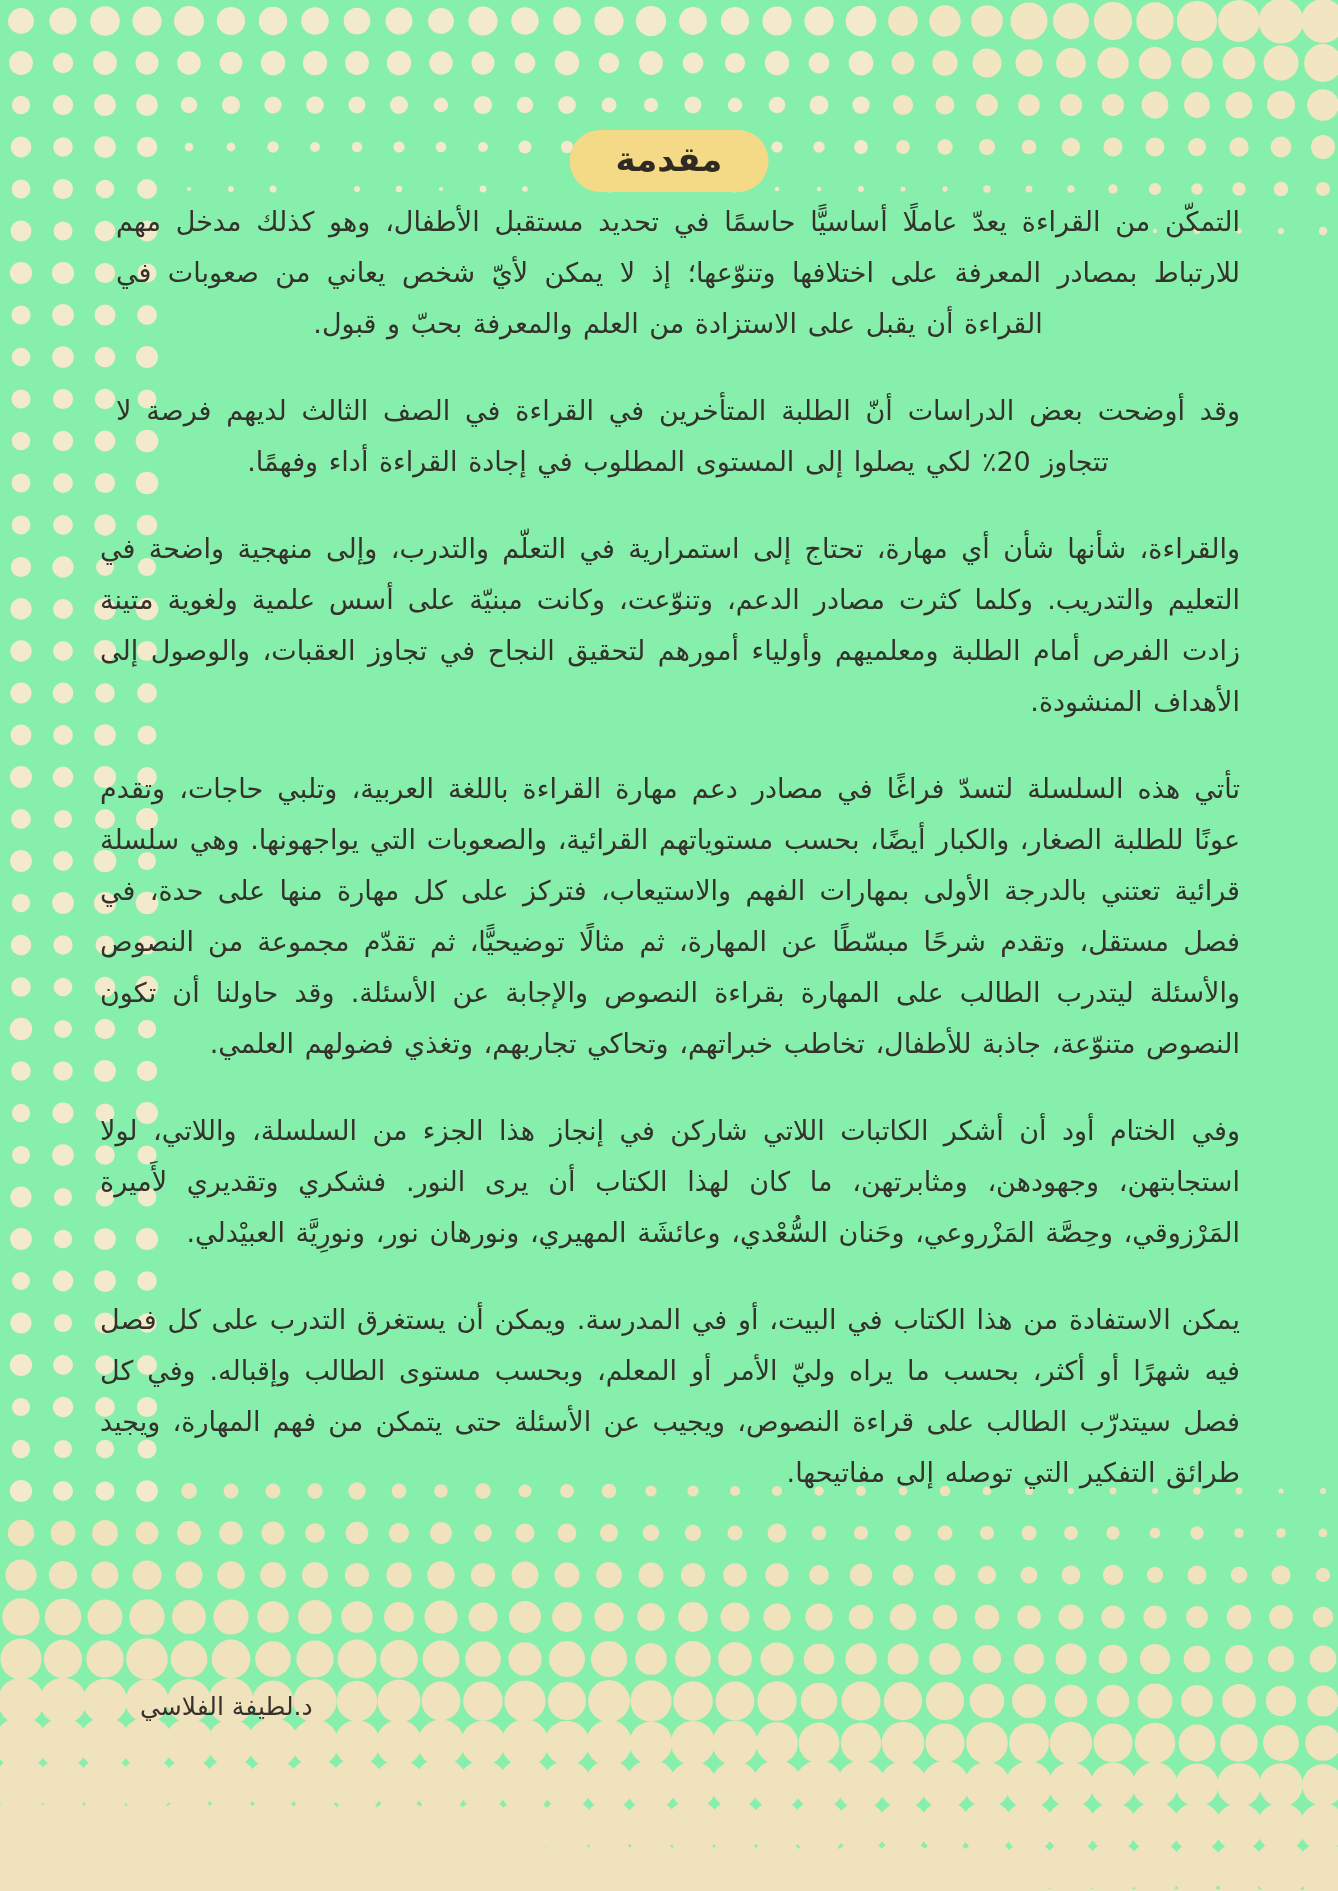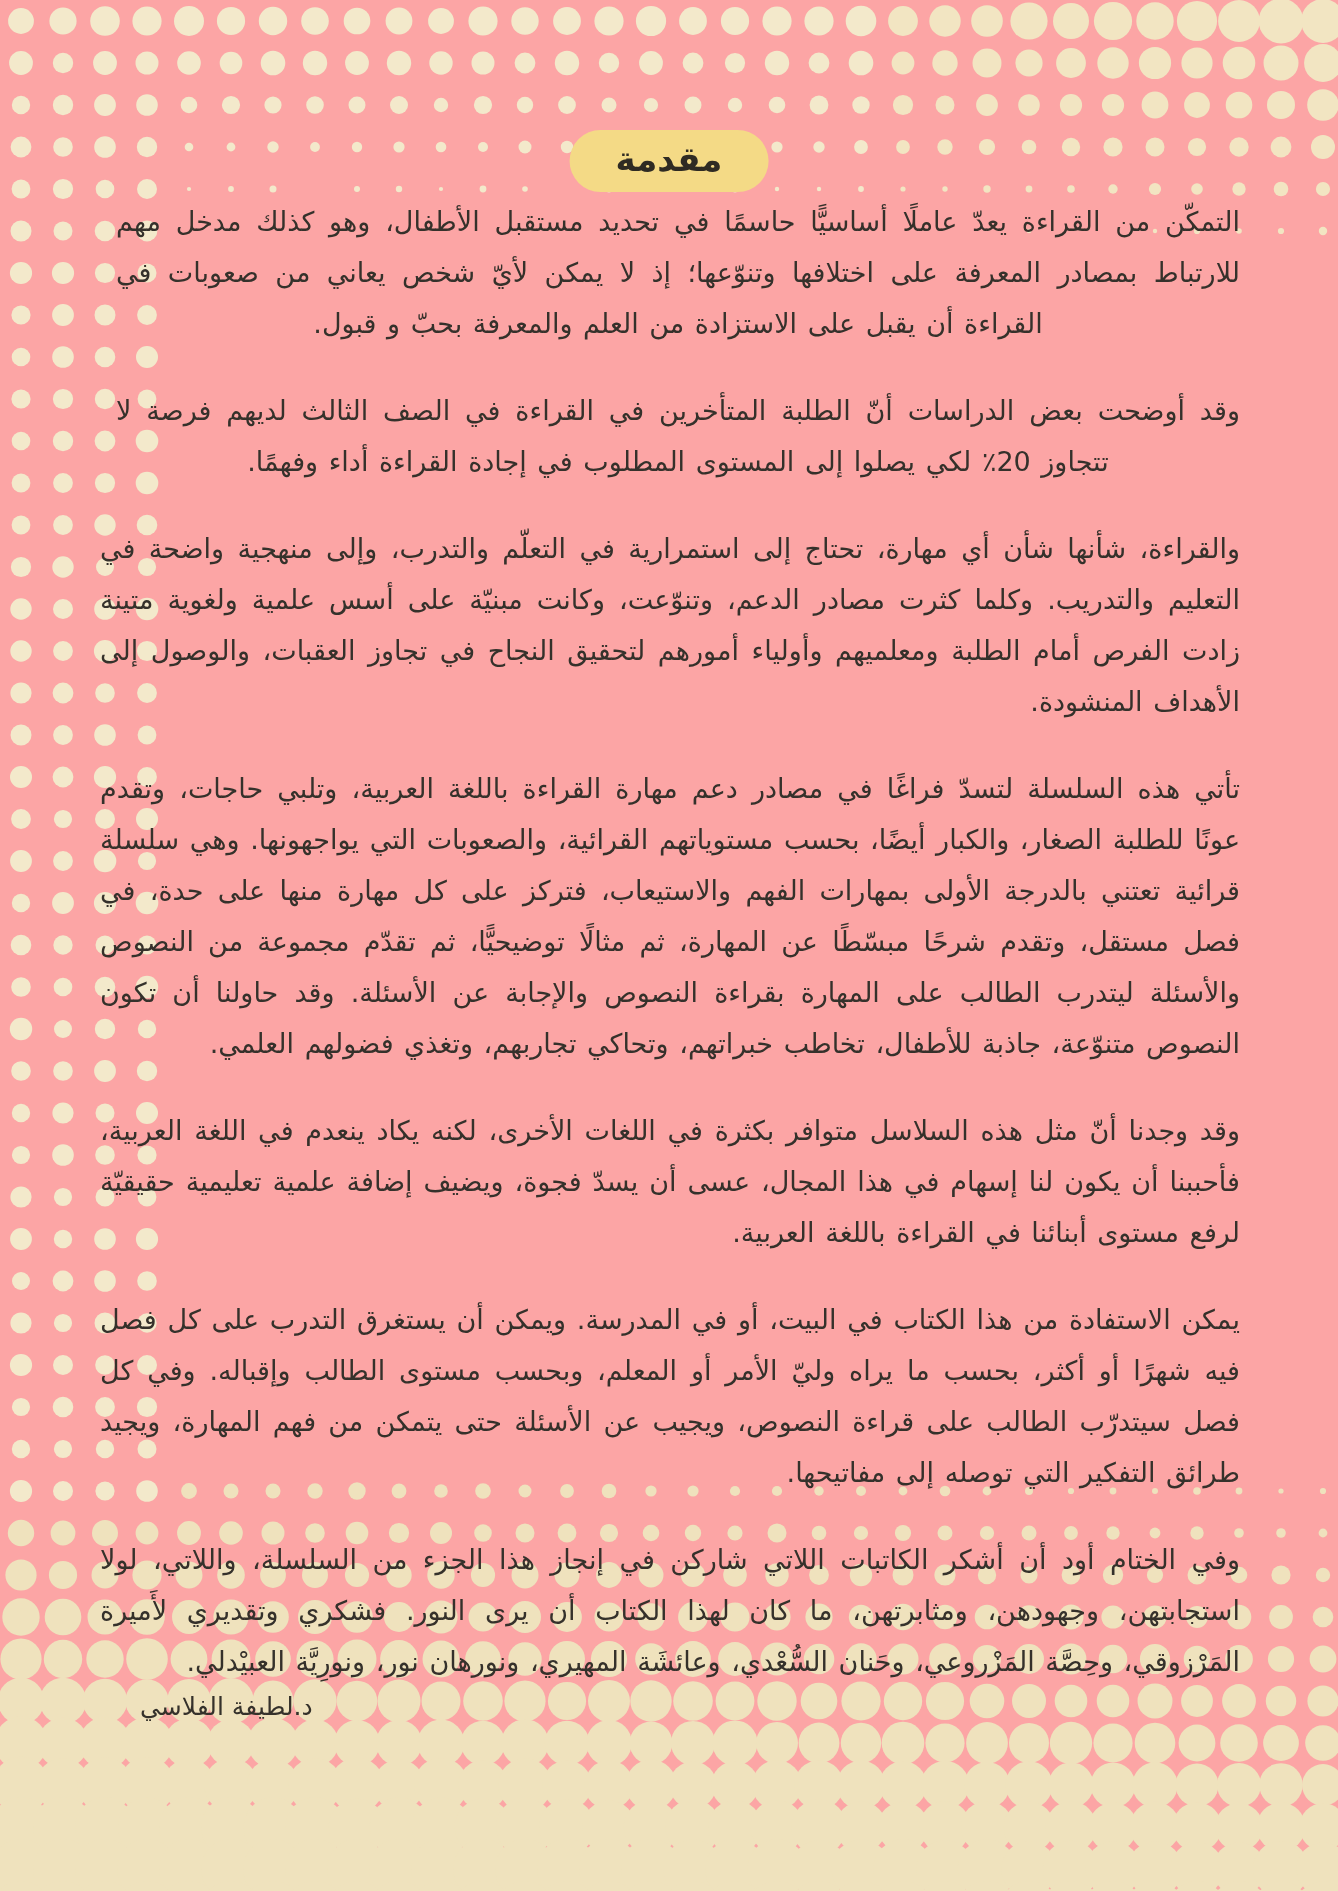--- a/index.html
+++ b/index.html
@@ -7,7 +7,7 @@
     position:relative;
     width:1338px; height:1891px;
     margin:0 auto;
-    background:#fca5a5;
+    background:#86efac;
     overflow:hidden;
     font-family:"DejaVu Sans", sans-serif;
   }

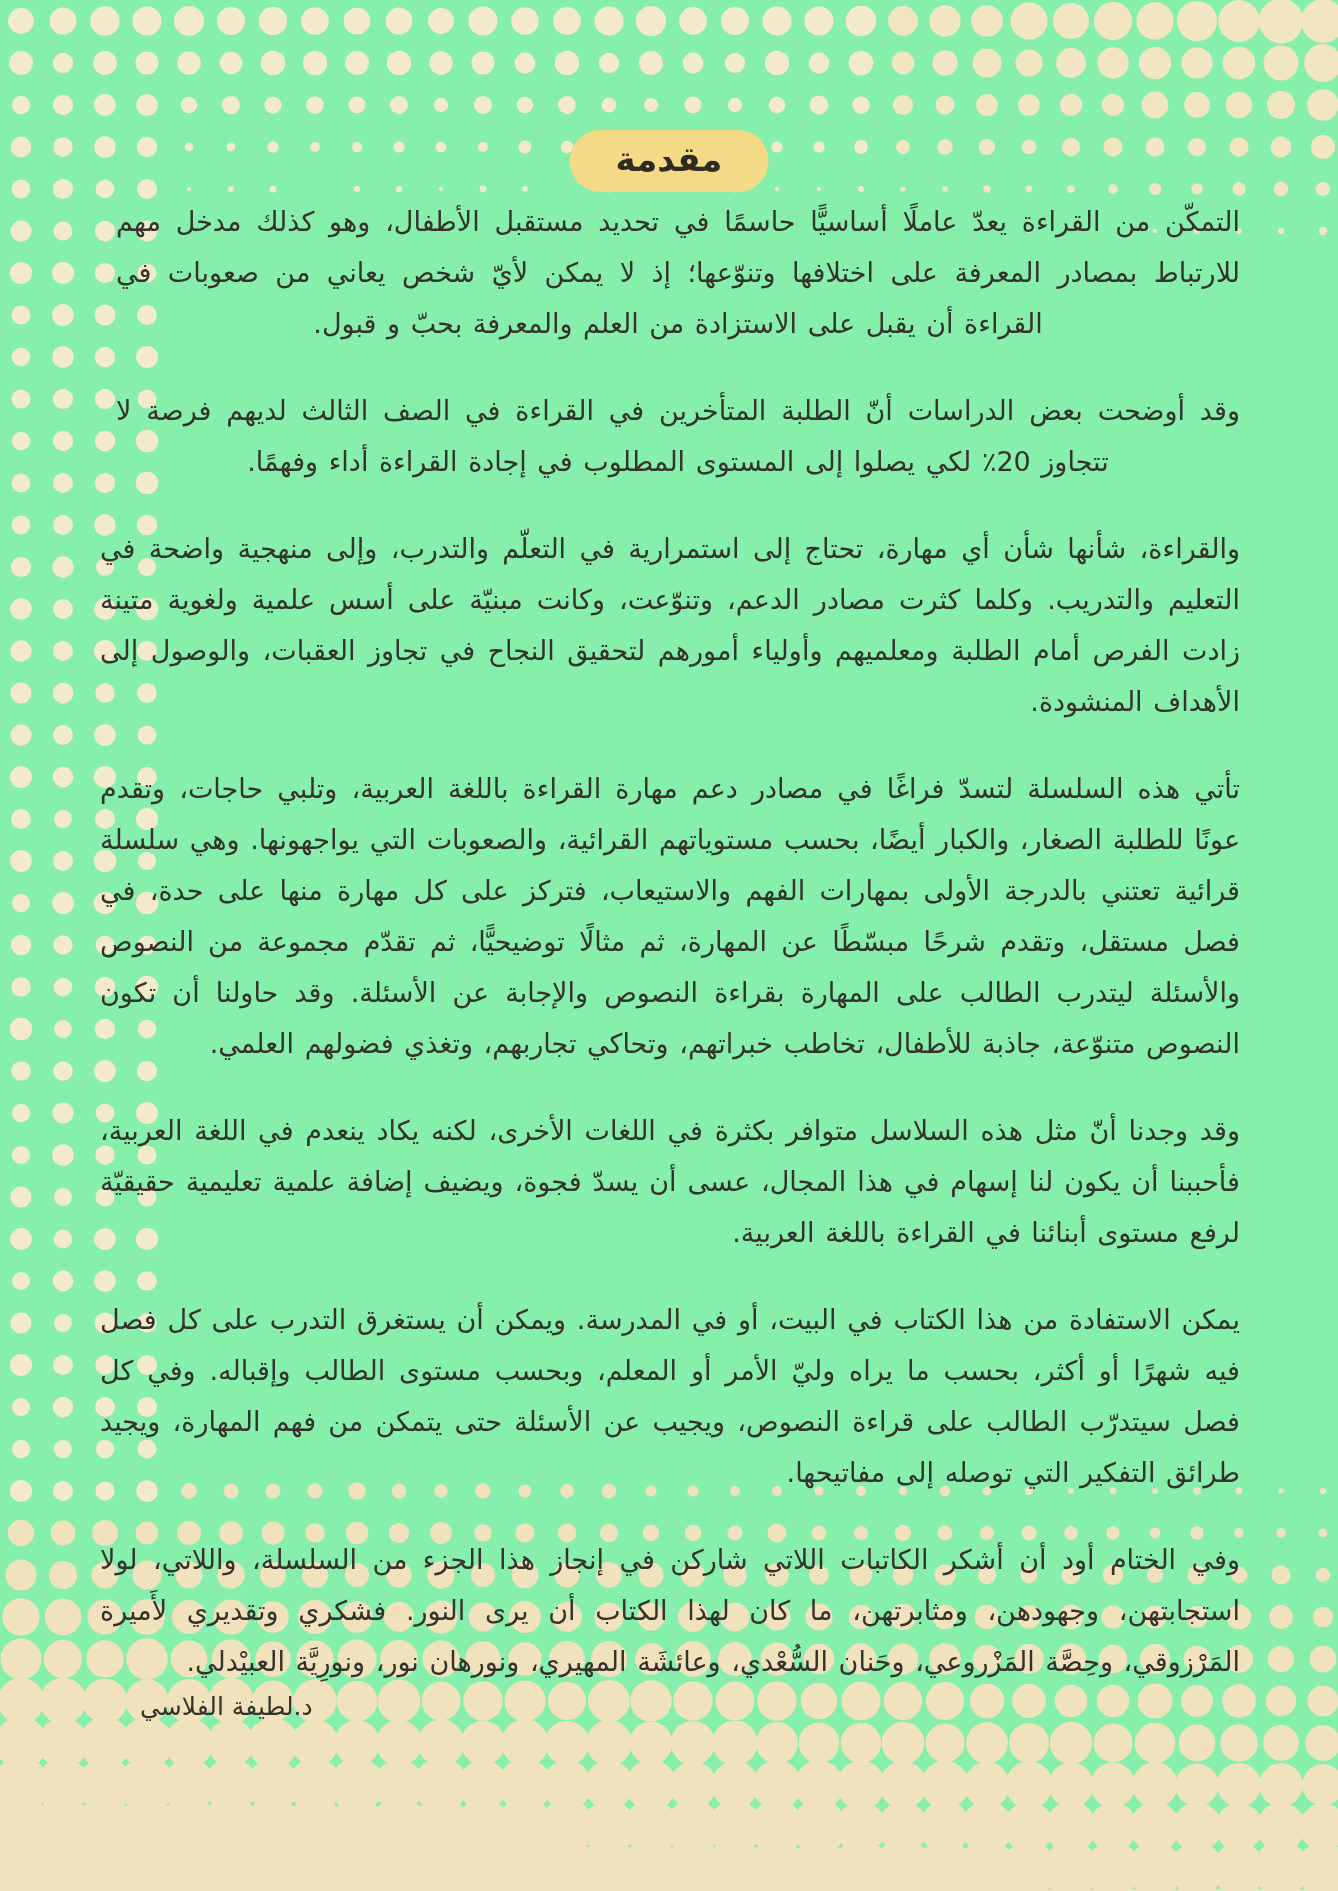--- a/index.html
+++ b/index.html
@@ -726,7 +726,6 @@
         <p class="para center-last">وقد أوضحت بعض الدراسات أنّ الطلبة المتأخرين في القراءة في الصف الثالث لديهم فرصة لا تتجاوز 20٪ لكي يصلوا إلى المستوى المطلوب في إجادة القراءة أداء وفهمًا.</p>
         <p class="para">والقراءة، شأنها شأن أي مهارة، تحتاج إلى استمرارية في التعلّم والتدرب، وإلى منهجية واضحة في التعليم والتدريب. وكلما كثرت مصادر الدعم، وتنوّعت، وكانت مبنيّة على أسس علمية ولغوية متينة زادت الفرص أمام الطلبة ومعلميهم وأولياء أمورهم لتحقيق النجاح في تجاوز العقبات، والوصول إلى الأهداف المنشودة.</p>
         <p class="para">تأتي هذه السلسلة لتسدّ فراغًا في مصادر دعم مهارة القراءة باللغة العربية، وتلبي حاجات، وتقدم عونًا للطلبة الصغار، والكبار أيضًا، بحسب مستوياتهم القرائية، والصعوبات التي يواجهونها. وهي سلسلة قرائية تعتني بالدرجة الأولى بمهارات الفهم والاستيعاب، فتركز على كل مهارة منها على حدة، في فصل مستقل، وتقدم شرحًا مبسّطًا عن المهارة، ثم مثالًا توضيحيًّا، ثم تقدّم مجموعة من النصوص والأسئلة ليتدرب الطالب على المهارة بقراءة النصوص والإجابة عن الأسئلة. وقد حاولنا أن تكون النصوص متنوّعة، جاذبة للأطفال، تخاطب خبراتهم، وتحاكي تجاربهم، وتغذي فضولهم العلمي.</p>
-        <p class="para">وقد وجدنا أنّ مثل هذه السلاسل متوافر بكثرة في اللغات الأخرى، لكنه يكاد ينعدم في اللغة العربية، فأحببنا أن يكون لنا إسهام في هذا المجال، عسى أن يسدّ فجوة، ويضيف إضافة علمية تعليمية حقيقيّة لرفع مستوى أبنائنا في القراءة باللغة العربية.</p>
         <p class="para">يمكن الاستفادة من هذا الكتاب في البيت، أو في المدرسة. ويمكن أن يستغرق التدرب على كل فصل فيه شهرًا أو أكثر، بحسب ما يراه وليّ الأمر أو المعلم، وبحسب مستوى الطالب وإقباله. وفي كل فصل سيتدرّب الطالب على قراءة النصوص، ويجيب عن الأسئلة حتى يتمكن من فهم المهارة، ويجيد طرائق التفكير التي توصله إلى مفاتيحها.</p>
         <p class="para">وفي الختام أود أن أشكر الكاتبات اللاتي شاركن في إنجاز هذا الجزء من السلسلة، واللاتي، لولا استجابتهن، وجهودهن، ومثابرتهن، ما كان لهذا الكتاب أن يرى النور. فشكري وتقديري لأَميرة المَرْزوقي، وحِصَّة المَزْروعي، وحَنان السُّعْدي، وعائشَة المهيري، ونورهان نور، ونورِيَّة العبيْدلي.</p>
       </div>

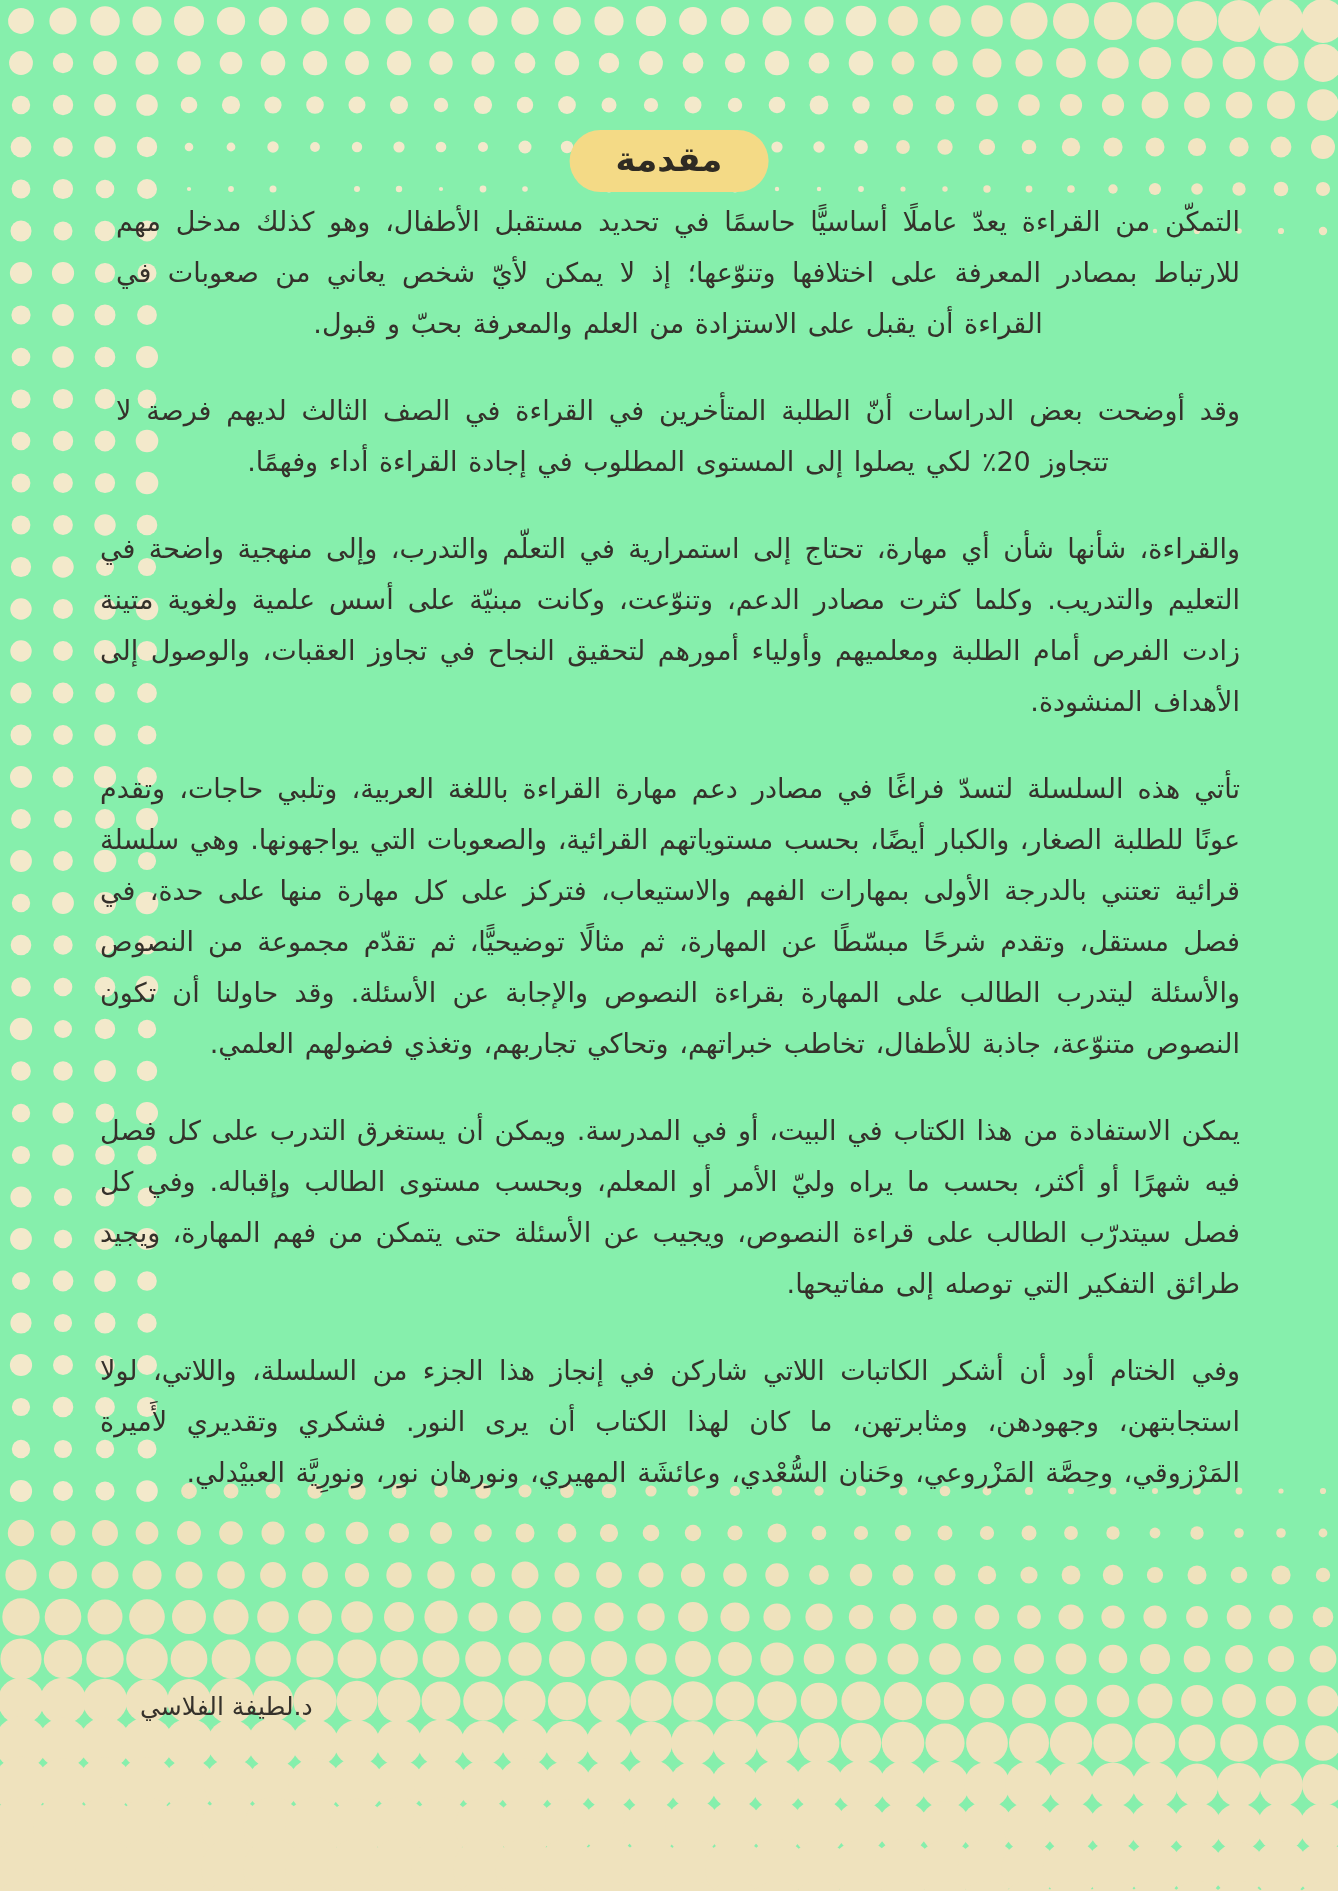--- a/index.html
+++ b/index.html
@@ -726,8 +726,8 @@
         <p class="para center-last">وقد أوضحت بعض الدراسات أنّ الطلبة المتأخرين في القراءة في الصف الثالث لديهم فرصة لا تتجاوز 20٪ لكي يصلوا إلى المستوى المطلوب في إجادة القراءة أداء وفهمًا.</p>
         <p class="para">والقراءة، شأنها شأن أي مهارة، تحتاج إلى استمرارية في التعلّم والتدرب، وإلى منهجية واضحة في التعليم والتدريب. وكلما كثرت مصادر الدعم، وتنوّعت، وكانت مبنيّة على أسس علمية ولغوية متينة زادت الفرص أمام الطلبة ومعلميهم وأولياء أمورهم لتحقيق النجاح في تجاوز العقبات، والوصول إلى الأهداف المنشودة.</p>
         <p class="para">تأتي هذه السلسلة لتسدّ فراغًا في مصادر دعم مهارة القراءة باللغة العربية، وتلبي حاجات، وتقدم عونًا للطلبة الصغار، والكبار أيضًا، بحسب مستوياتهم القرائية، والصعوبات التي يواجهونها. وهي سلسلة قرائية تعتني بالدرجة الأولى بمهارات الفهم والاستيعاب، فتركز على كل مهارة منها على حدة، في فصل مستقل، وتقدم شرحًا مبسّطًا عن المهارة، ثم مثالًا توضيحيًّا، ثم تقدّم مجموعة من النصوص والأسئلة ليتدرب الطالب على المهارة بقراءة النصوص والإجابة عن الأسئلة. وقد حاولنا أن تكون النصوص متنوّعة، جاذبة للأطفال، تخاطب خبراتهم، وتحاكي تجاربهم، وتغذي فضولهم العلمي.</p>
+        <p class="para">وفي الختام أود أن أشكر الكاتبات اللاتي شاركن في إنجاز هذا الجزء من السلسلة، واللاتي، لولا استجابتهن، وجهودهن، ومثابرتهن، ما كان لهذا الكتاب أن يرى النور. فشكري وتقديري لأَميرة المَرْزوقي، وحِصَّة المَزْروعي، وحَنان السُّعْدي، وعائشَة المهيري، ونورهان نور، ونورِيَّة العبيْدلي.</p>
         <p class="para">يمكن الاستفادة من هذا الكتاب في البيت، أو في المدرسة. ويمكن أن يستغرق التدرب على كل فصل فيه شهرًا أو أكثر، بحسب ما يراه وليّ الأمر أو المعلم، وبحسب مستوى الطالب وإقباله. وفي كل فصل سيتدرّب الطالب على قراءة النصوص، ويجيب عن الأسئلة حتى يتمكن من فهم المهارة، ويجيد طرائق التفكير التي توصله إلى مفاتيحها.</p>
-        <p class="para">وفي الختام أود أن أشكر الكاتبات اللاتي شاركن في إنجاز هذا الجزء من السلسلة، واللاتي، لولا استجابتهن، وجهودهن، ومثابرتهن، ما كان لهذا الكتاب أن يرى النور. فشكري وتقديري لأَميرة المَرْزوقي، وحِصَّة المَزْروعي، وحَنان السُّعْدي، وعائشَة المهيري، ونورهان نور، ونورِيَّة العبيْدلي.</p>
       </div>
 
     <div class="signature">د.لطيفة الفلاسي</div>

